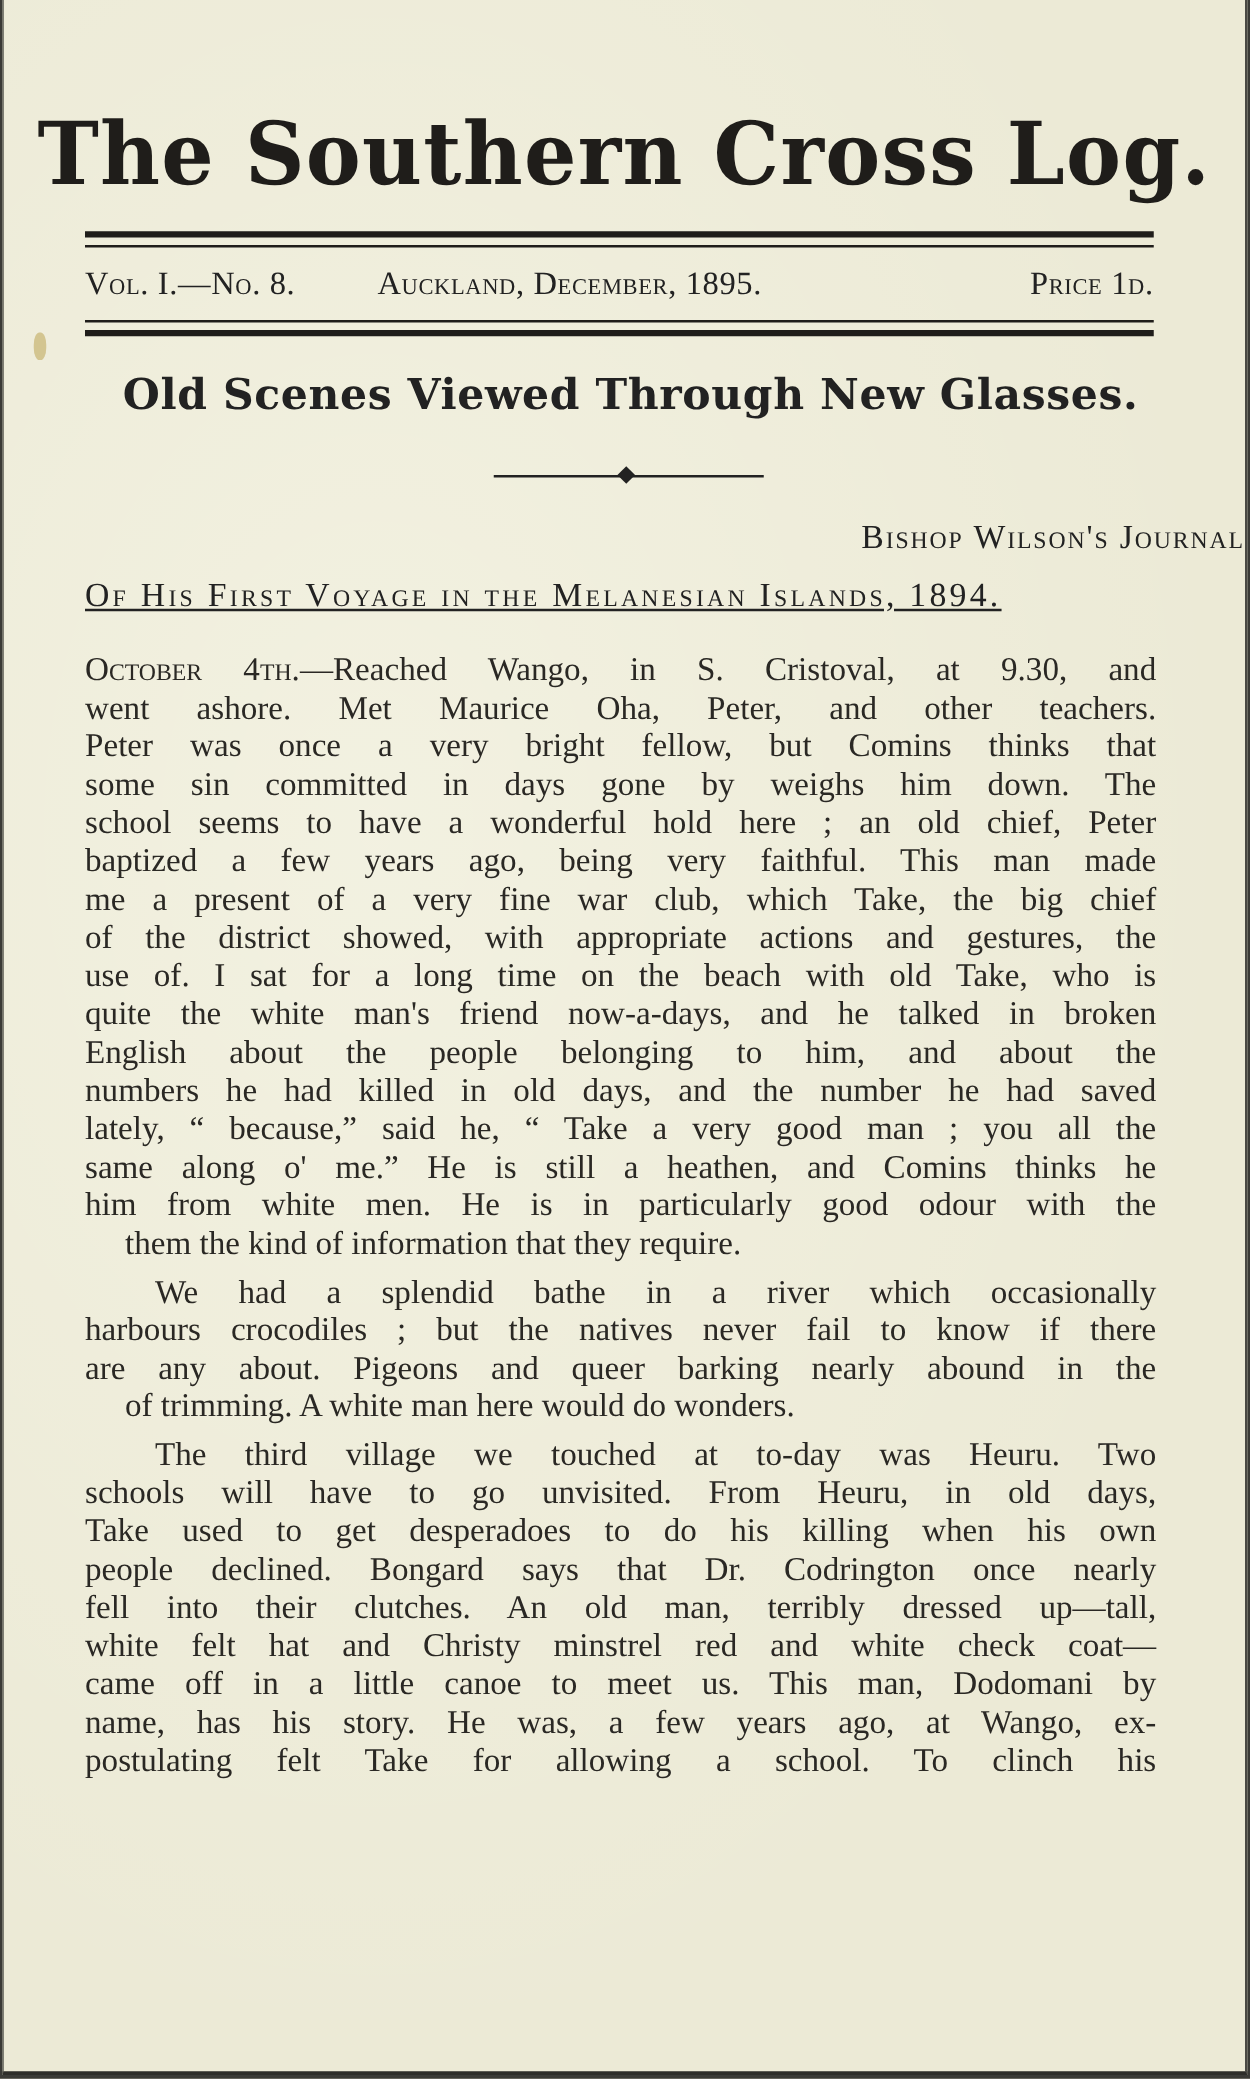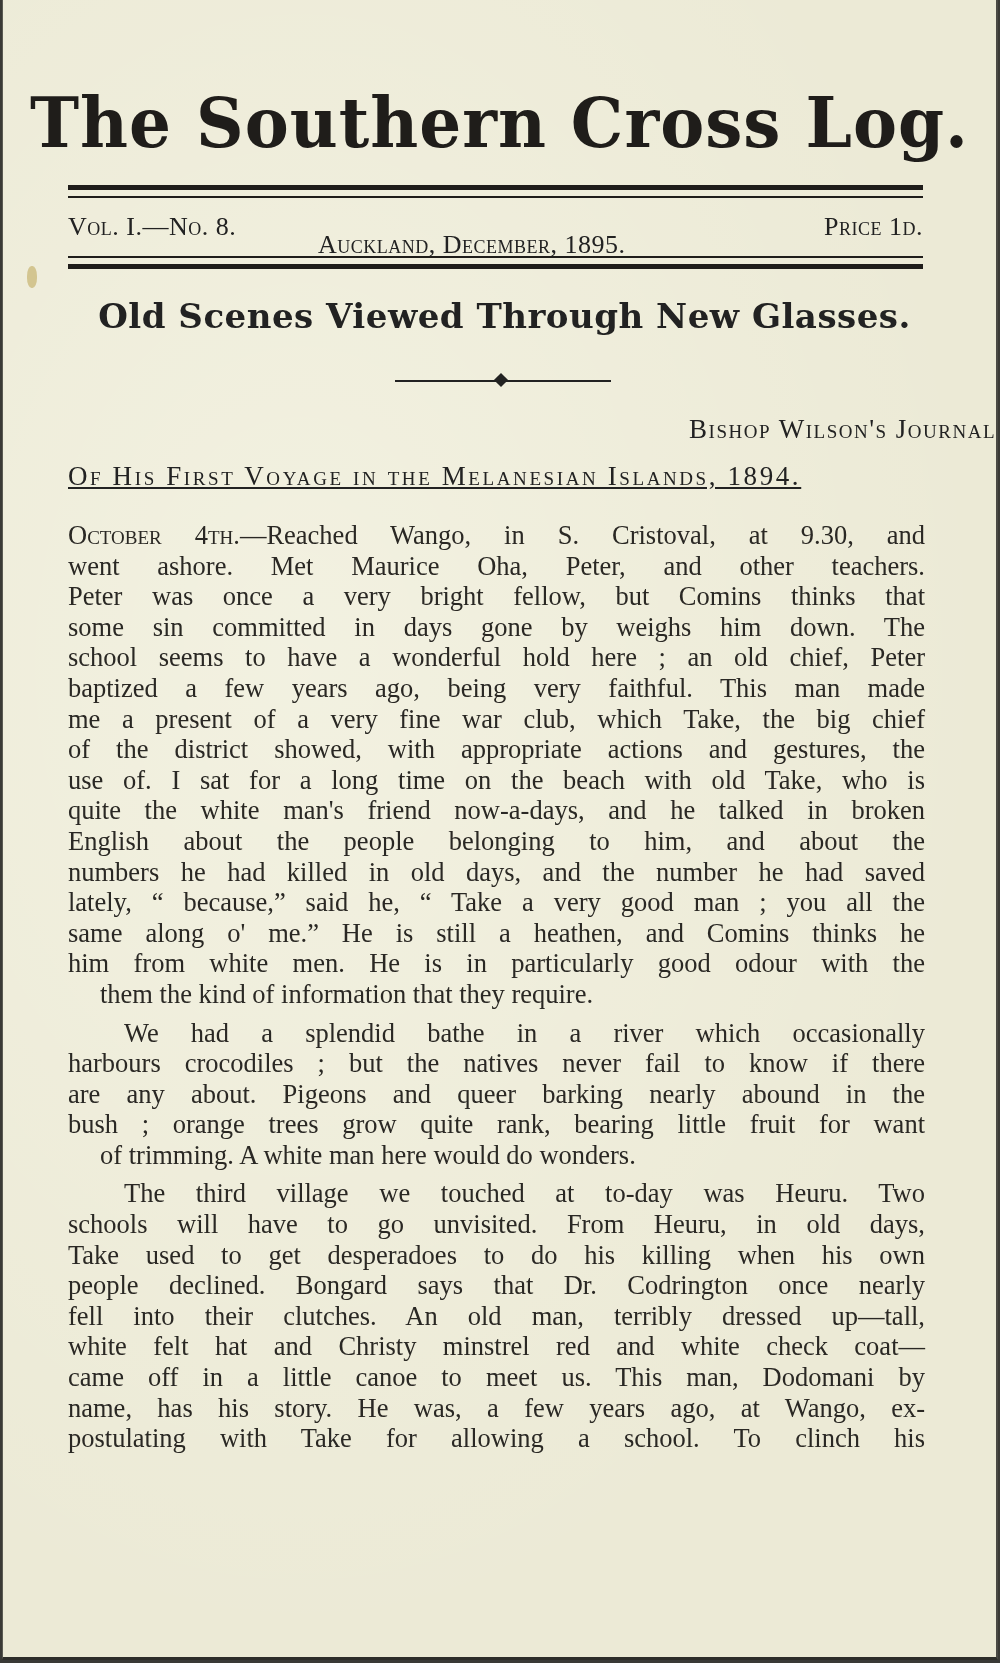--- a/index.html
+++ b/index.html
@@ -25,7 +25,7 @@
   .mast { position:absolute; top:212px; left:65px; width:855px; height:36px; font-size:23px; color:#222; }
   .mast span { position:absolute; top:0; font-variant:small-caps; font-family:"Liberation Serif", serif; font-size:26px; letter-spacing:0.5px; }
   .mast .vol { left:0; }
-  .mast .place { left:250px;margin-top:18px; }
+  .mast .place { left:234px; }
   .mast .price { right:0; }
   .subtitle {
     position:absolute; left:0; right:0; top:296px; text-align:center;

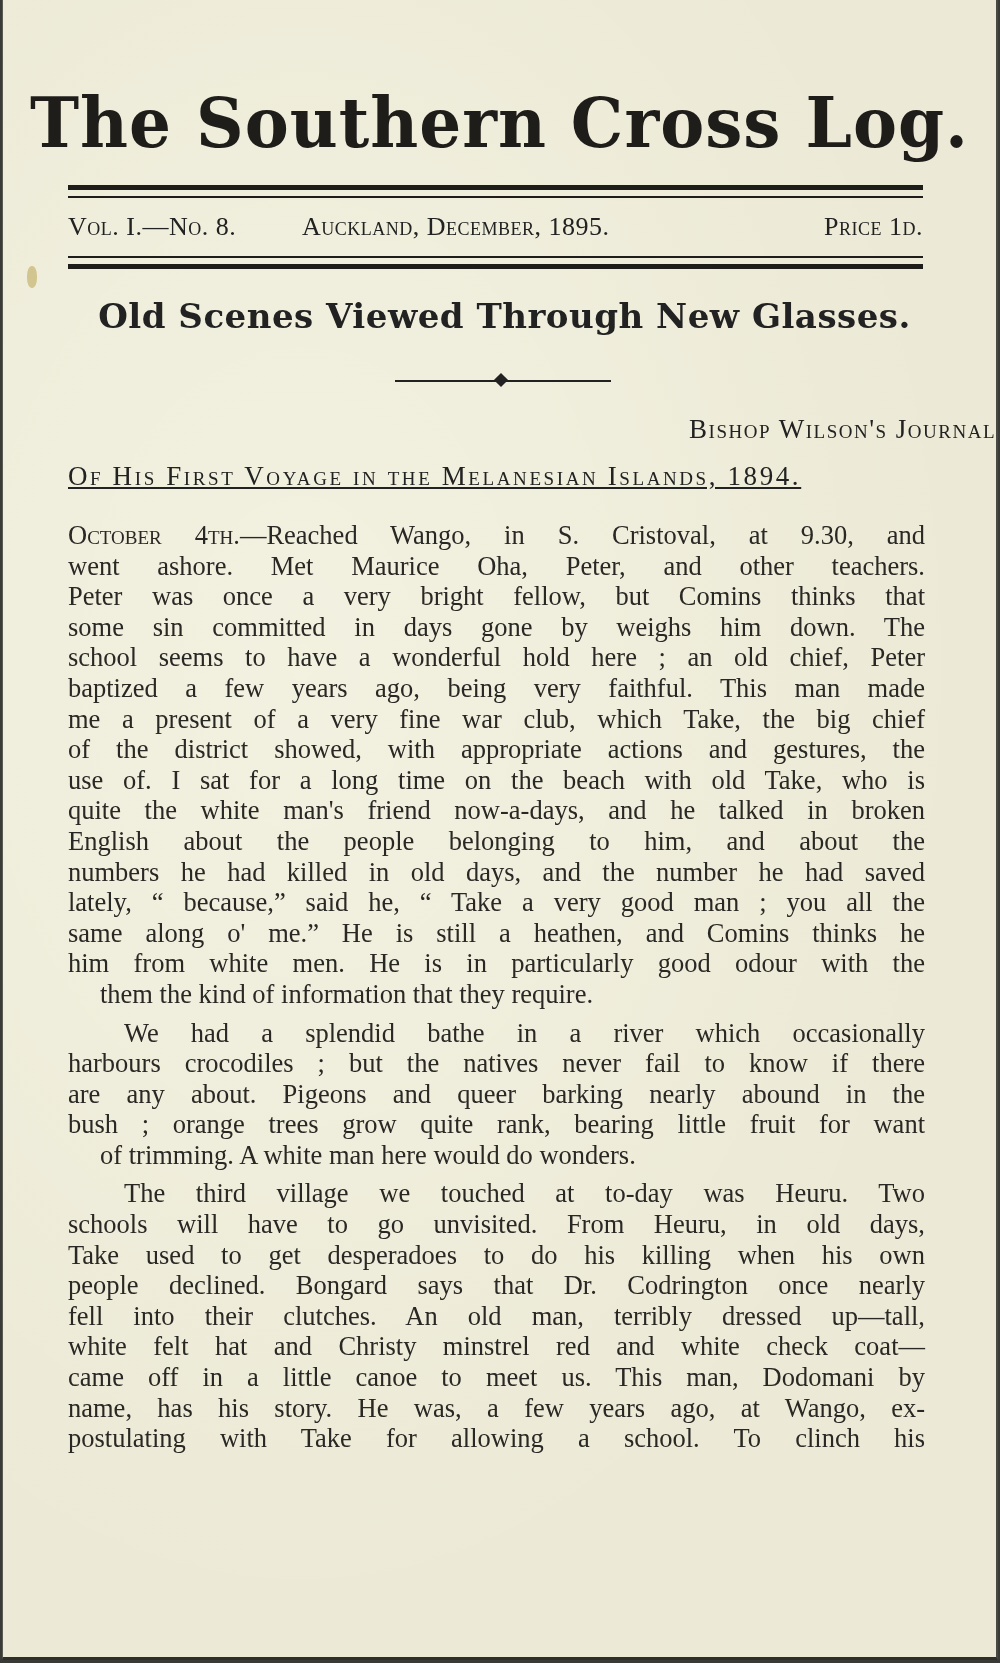--- a/index.html
+++ b/index.html
@@ -94,7 +94,6 @@
       <span class="line ind">We had a splendid bathe in a river which occasionally</span>
       <span class="line">harbours crocodiles ; but the natives never fail to know if there</span>
       <span class="line">are any about. Pigeons and queer barking nearly abound in the</span>
-      <span class="line">bush ; orange trees grow quite rank, bearing little fruit for want</span>
       <span class="line last">of trimming. A white man here would do wonders.</span>
     </div>
     <div class="para">

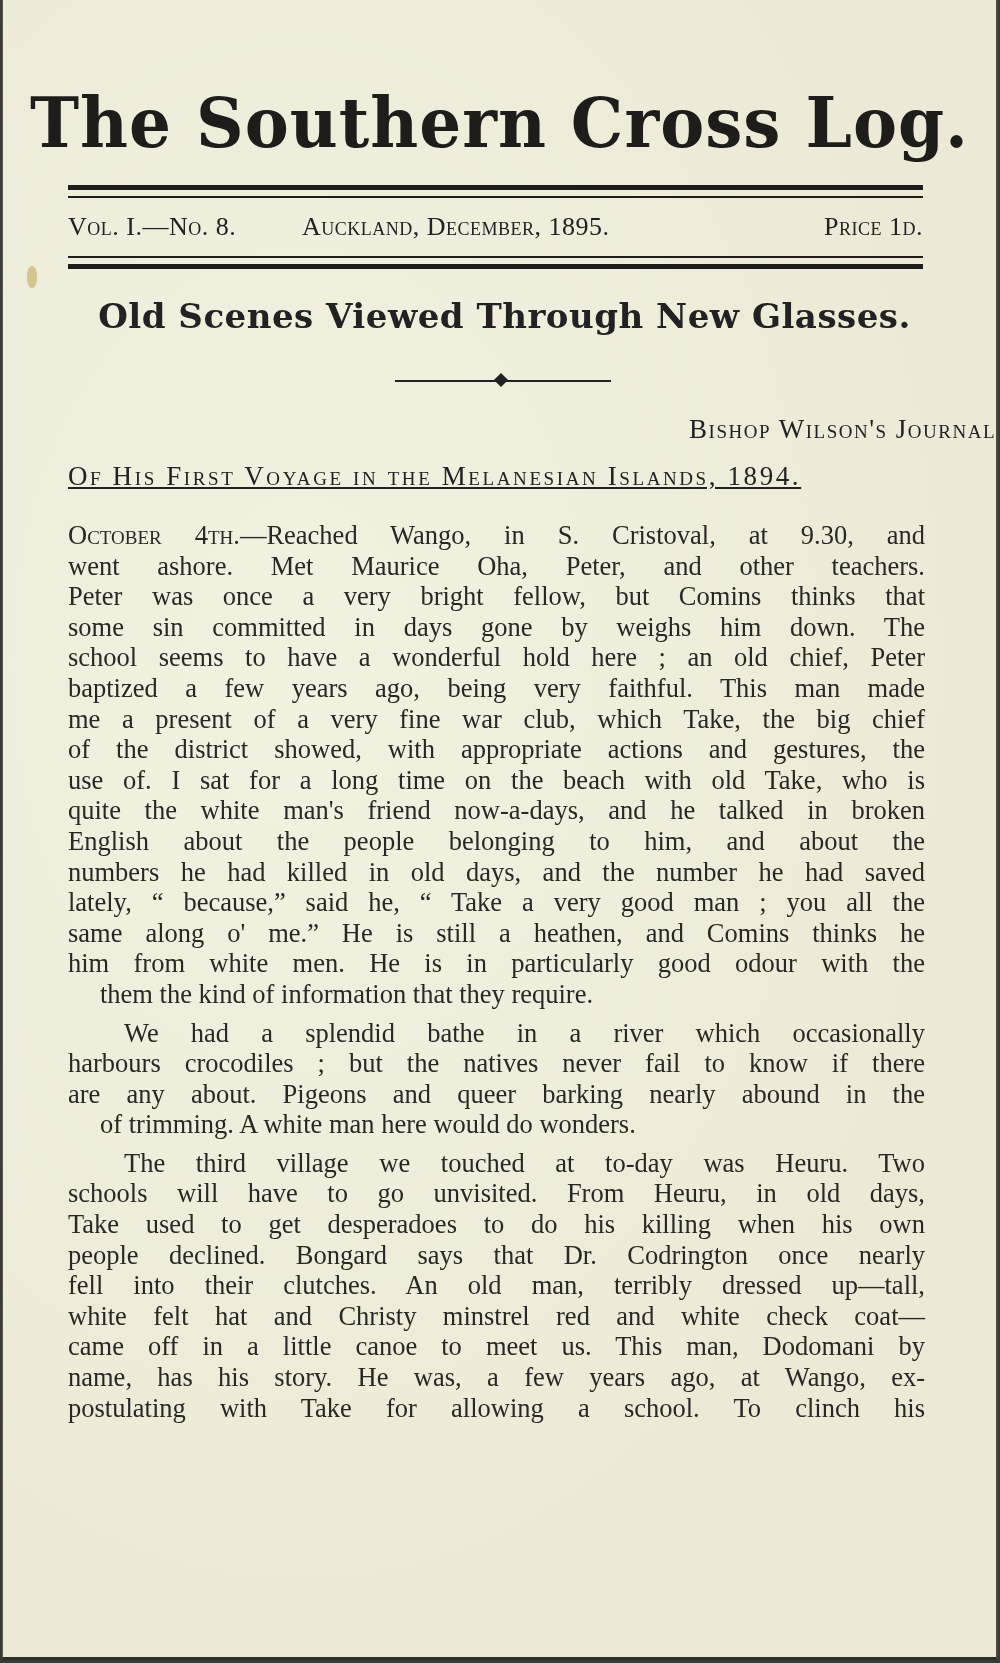--- a/index.html
+++ b/index.html
@@ -105,7 +105,7 @@
       <span class="line">white felt hat and Christy minstrel red and white check coat—</span>
       <span class="line">came off in a little canoe to meet us. This man, Dodomani by</span>
       <span class="line">name, has his story. He was, a few years ago, at Wango, ex-</span>
-      <span class="line">postulating with Take for allowing a school. To clinch his</span>
+      <span class="line">postulating felt Take for allowing a school. To clinch his</span>
     </div>
   </div>
 </div>

